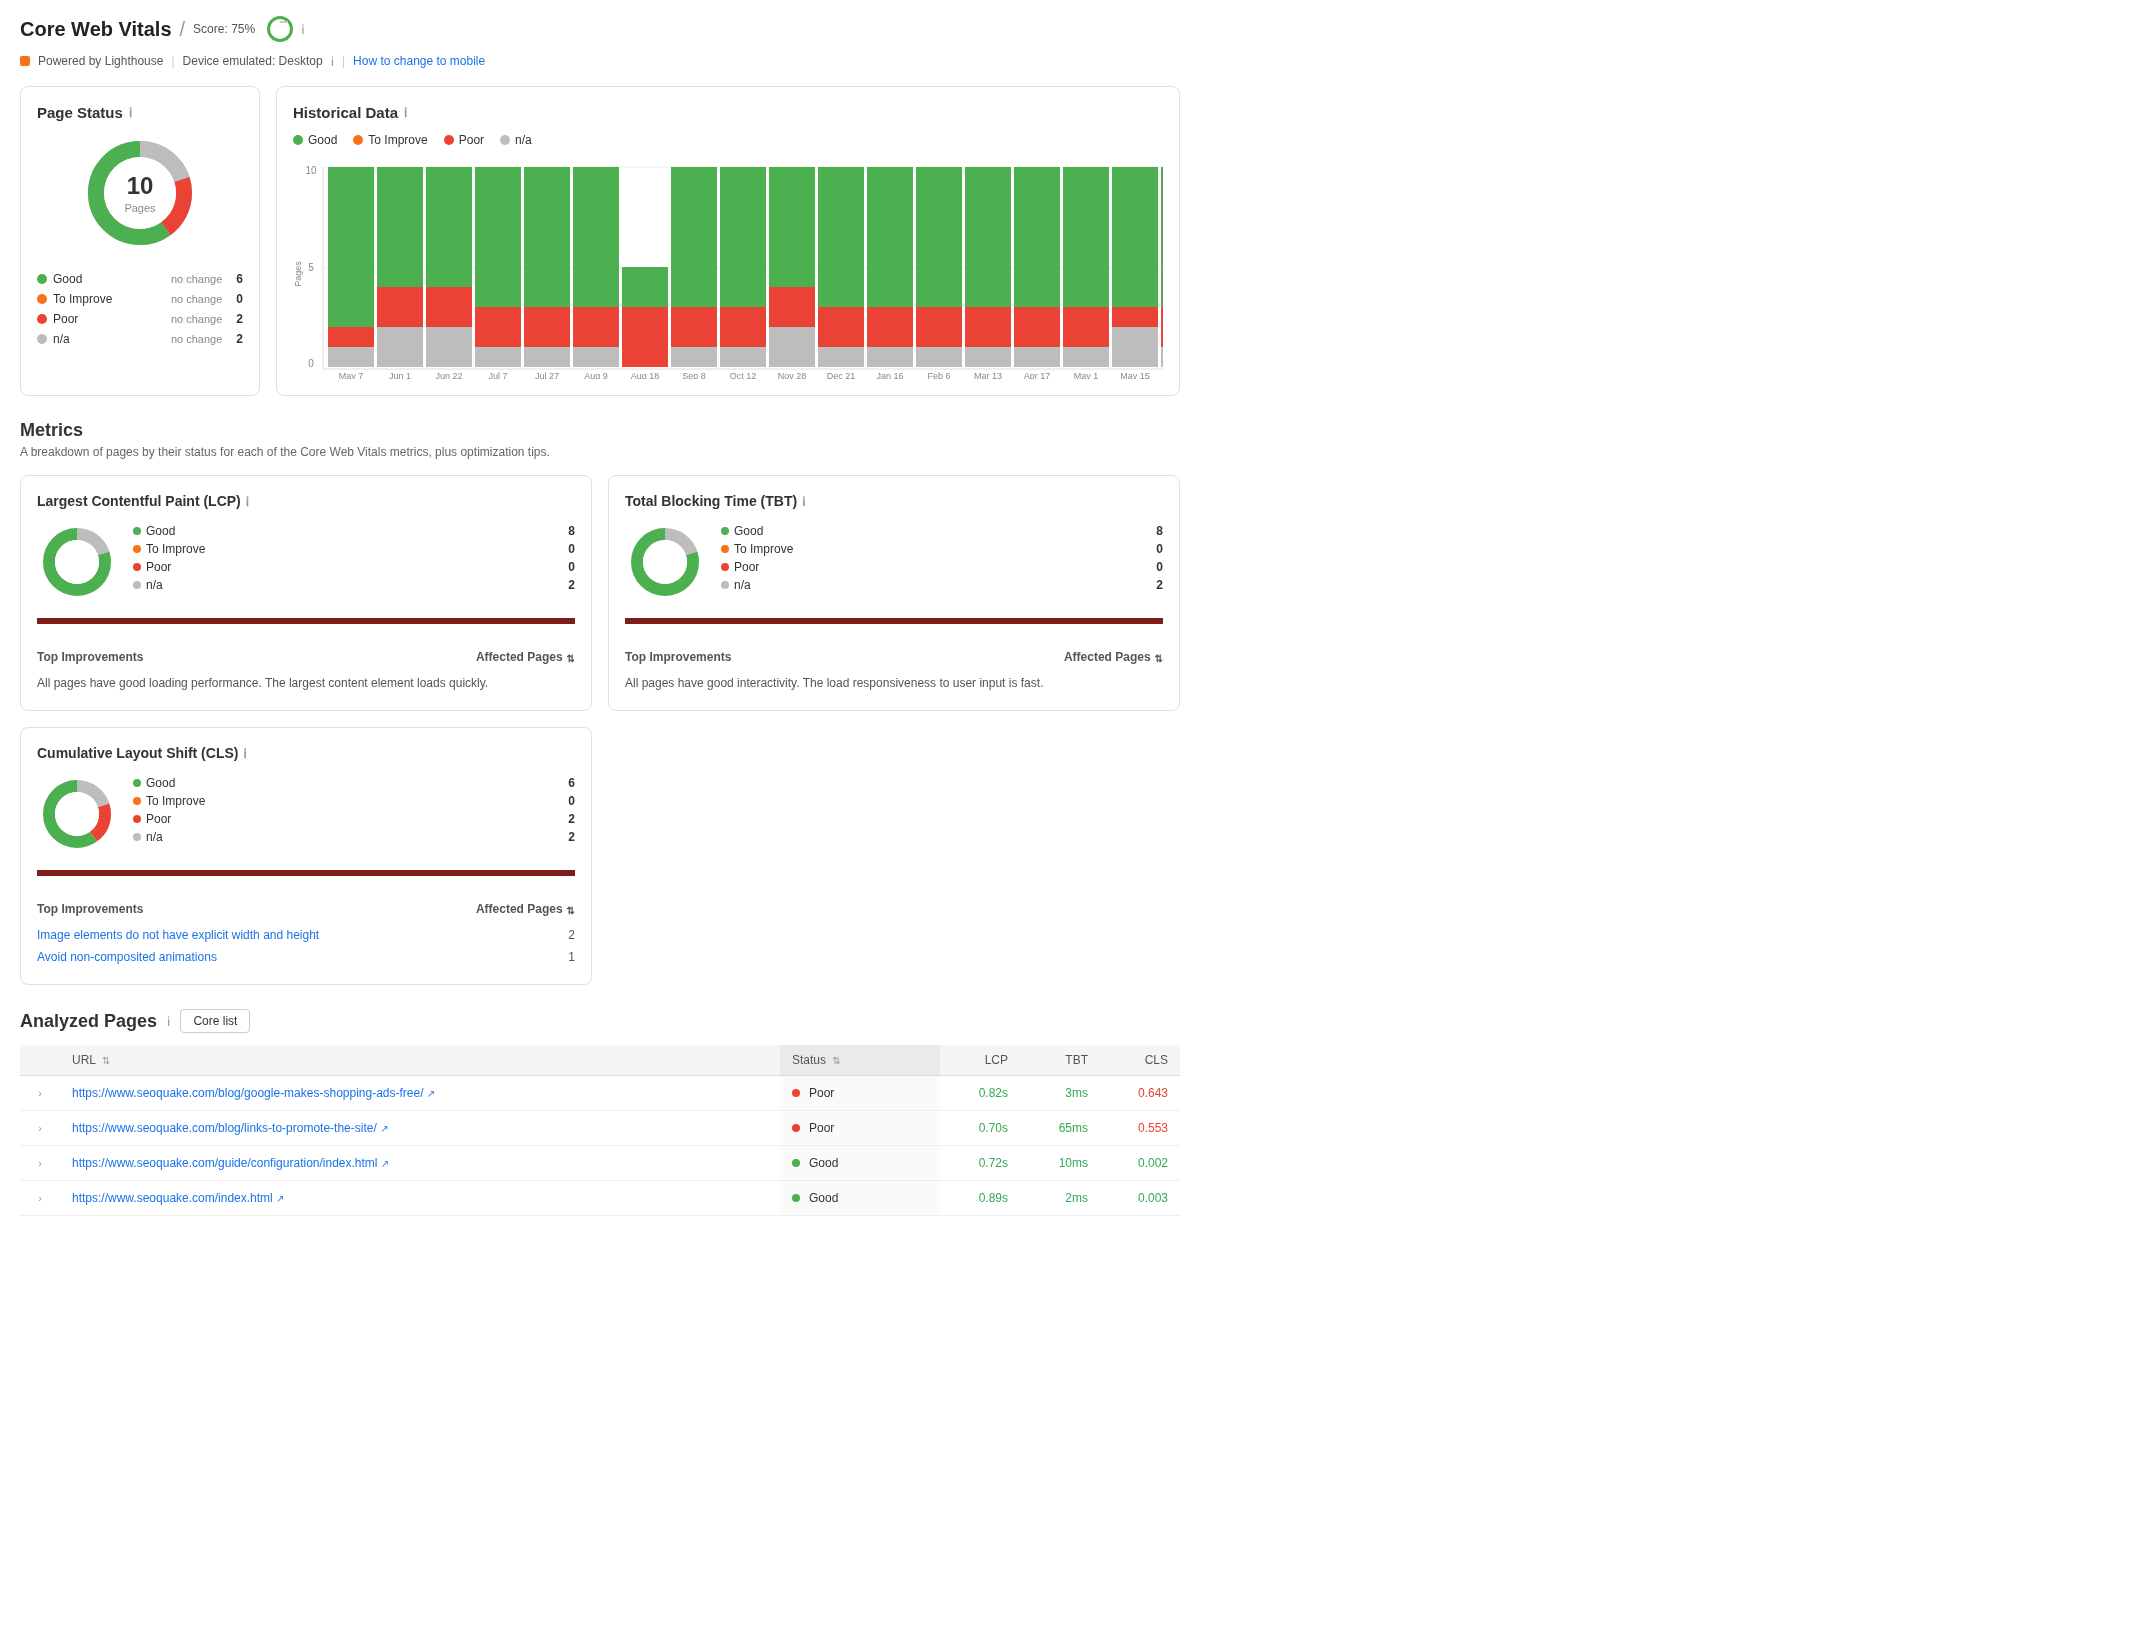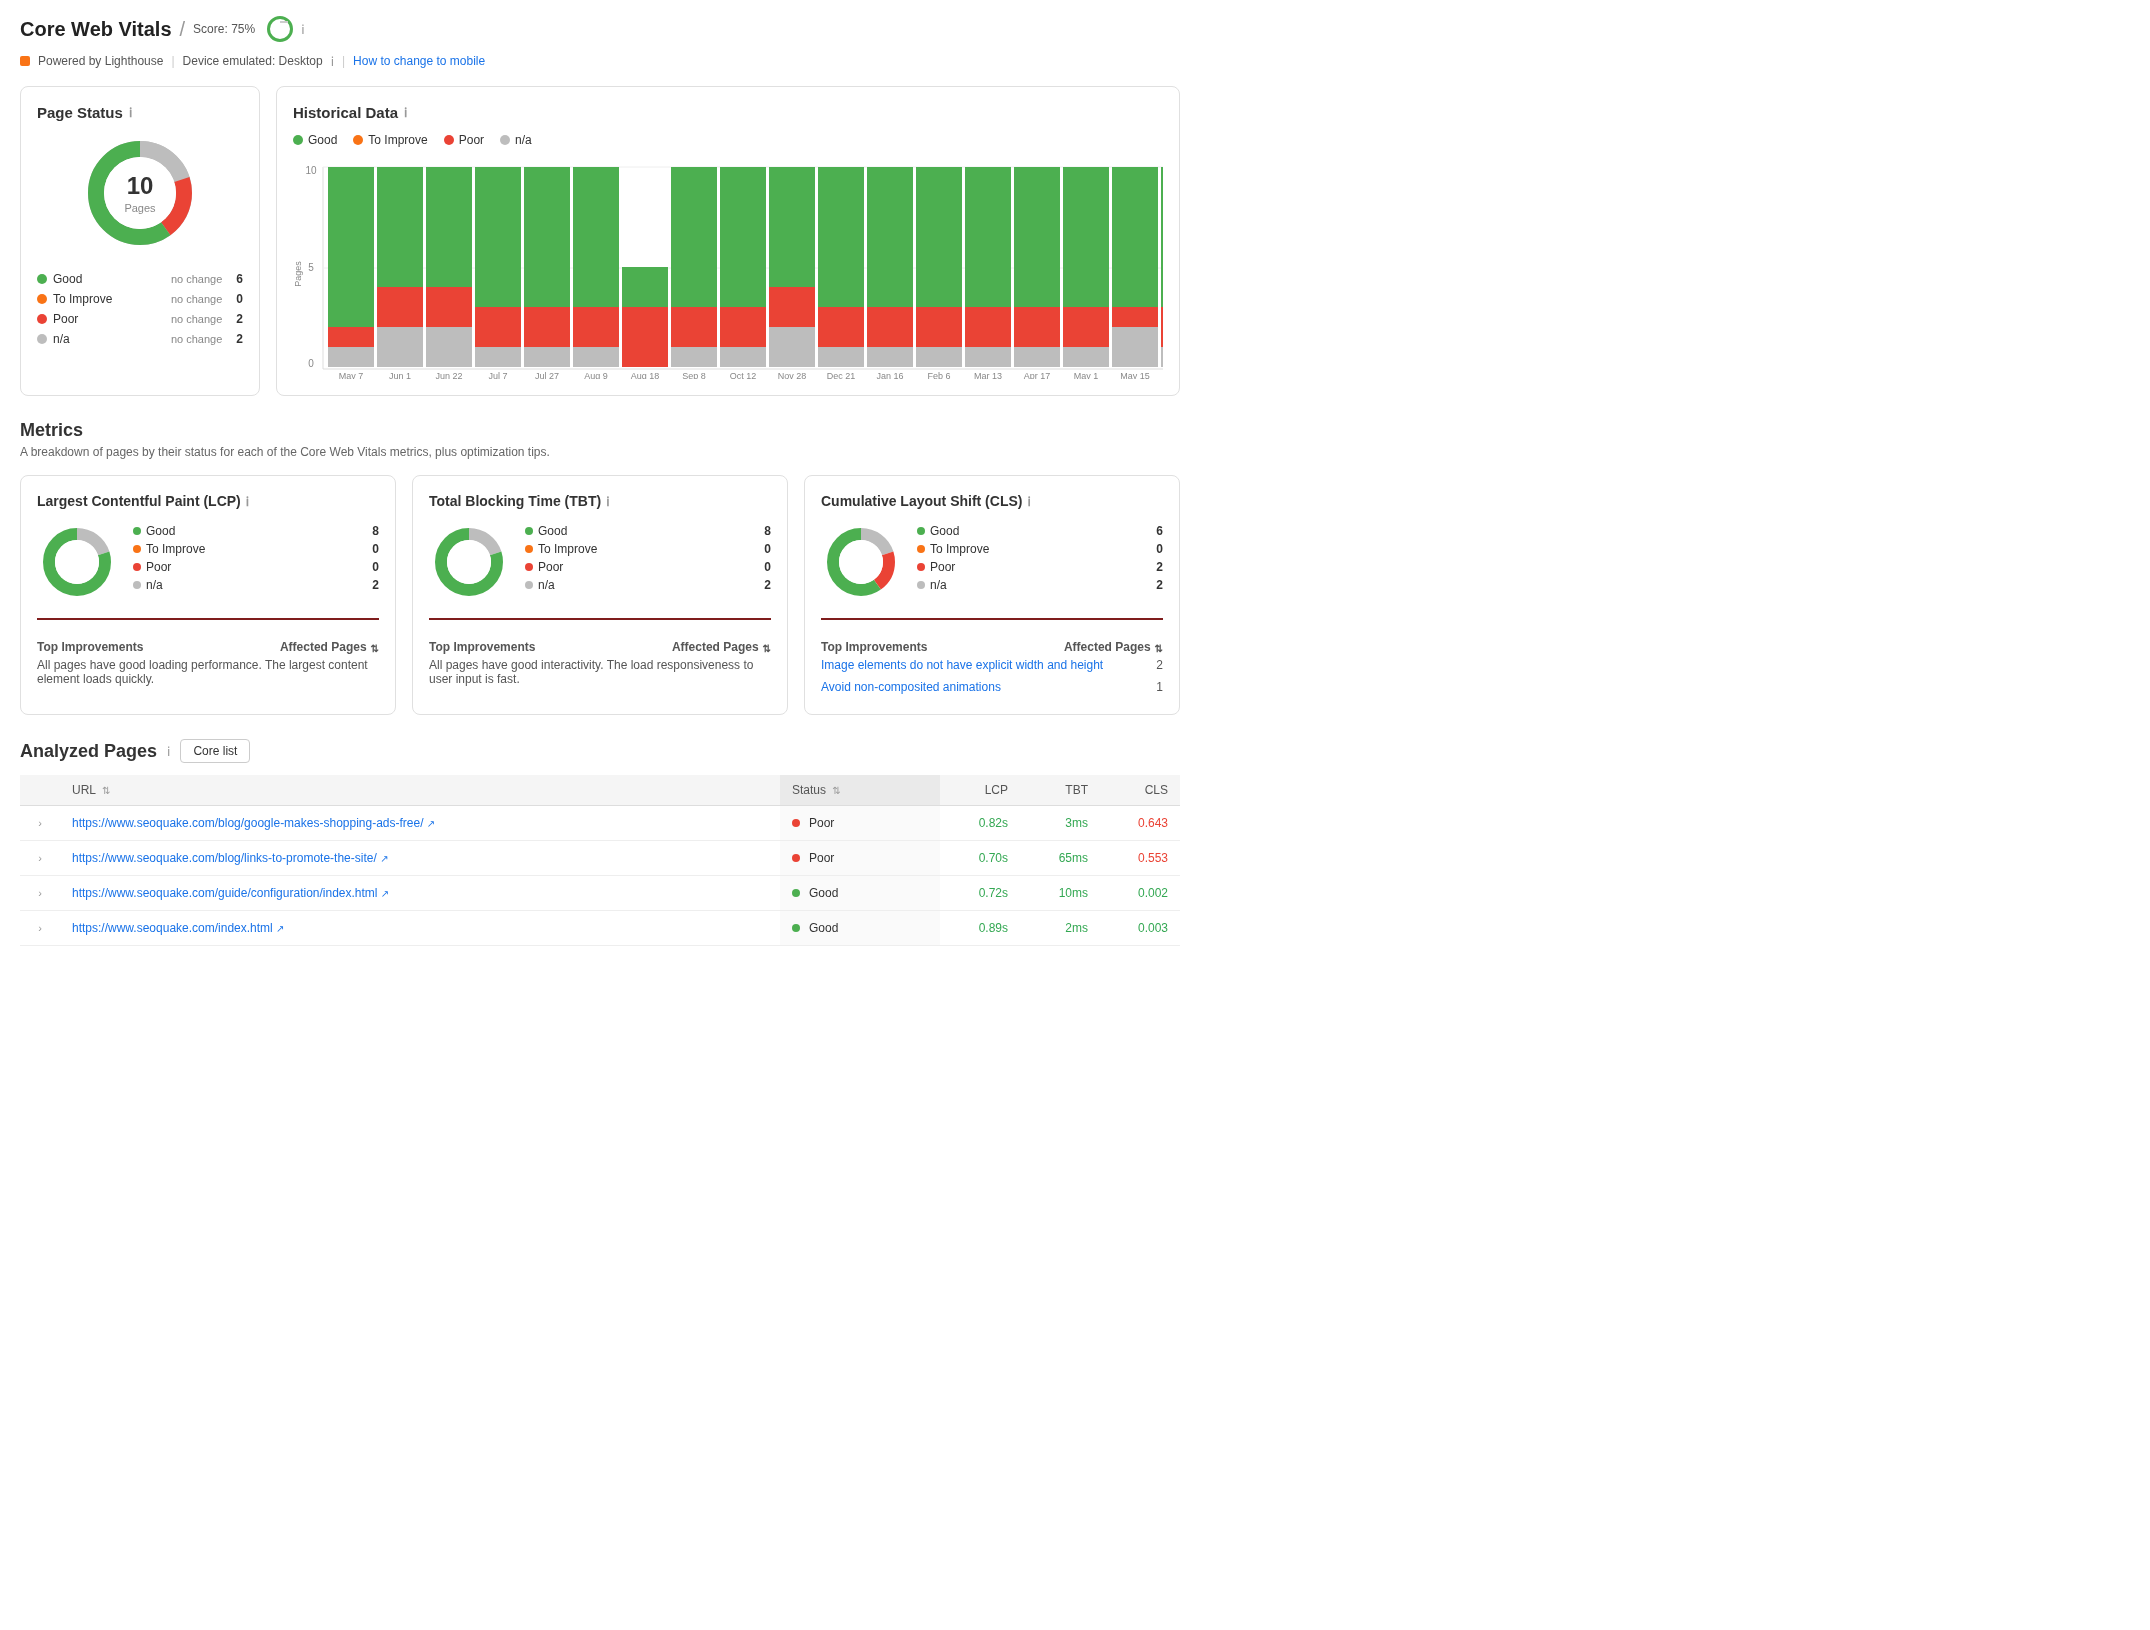--- a/index.html
+++ b/index.html
@@ -56,7 +56,7 @@
     .metrics-section { margin-bottom: 24px; }
     .metrics-title { font-size: 18px; font-weight: 700; margin-bottom: 4px; }
     .metrics-desc { font-size: 12px; color: #666; margin-bottom: 16px; }
-    .metrics-grid { display: grid; grid-template-columns: 1fr 1fr 1fr; gap: 16px; }
+    .metrics-grid { display: grid; grid-template-columns: 1fr 1fr; gap: 16px; }
     .metric-card { border: 1px solid #e0e0e0; border-radius: 8px; padding: 16px; }
     .metric-card-title { font-size: 14px; font-weight: 600; margin-bottom: 12px; display: flex; align-items: center; gap: 5px; }
     .metric-top { display: flex; gap: 16px; margin-bottom: 16px; }

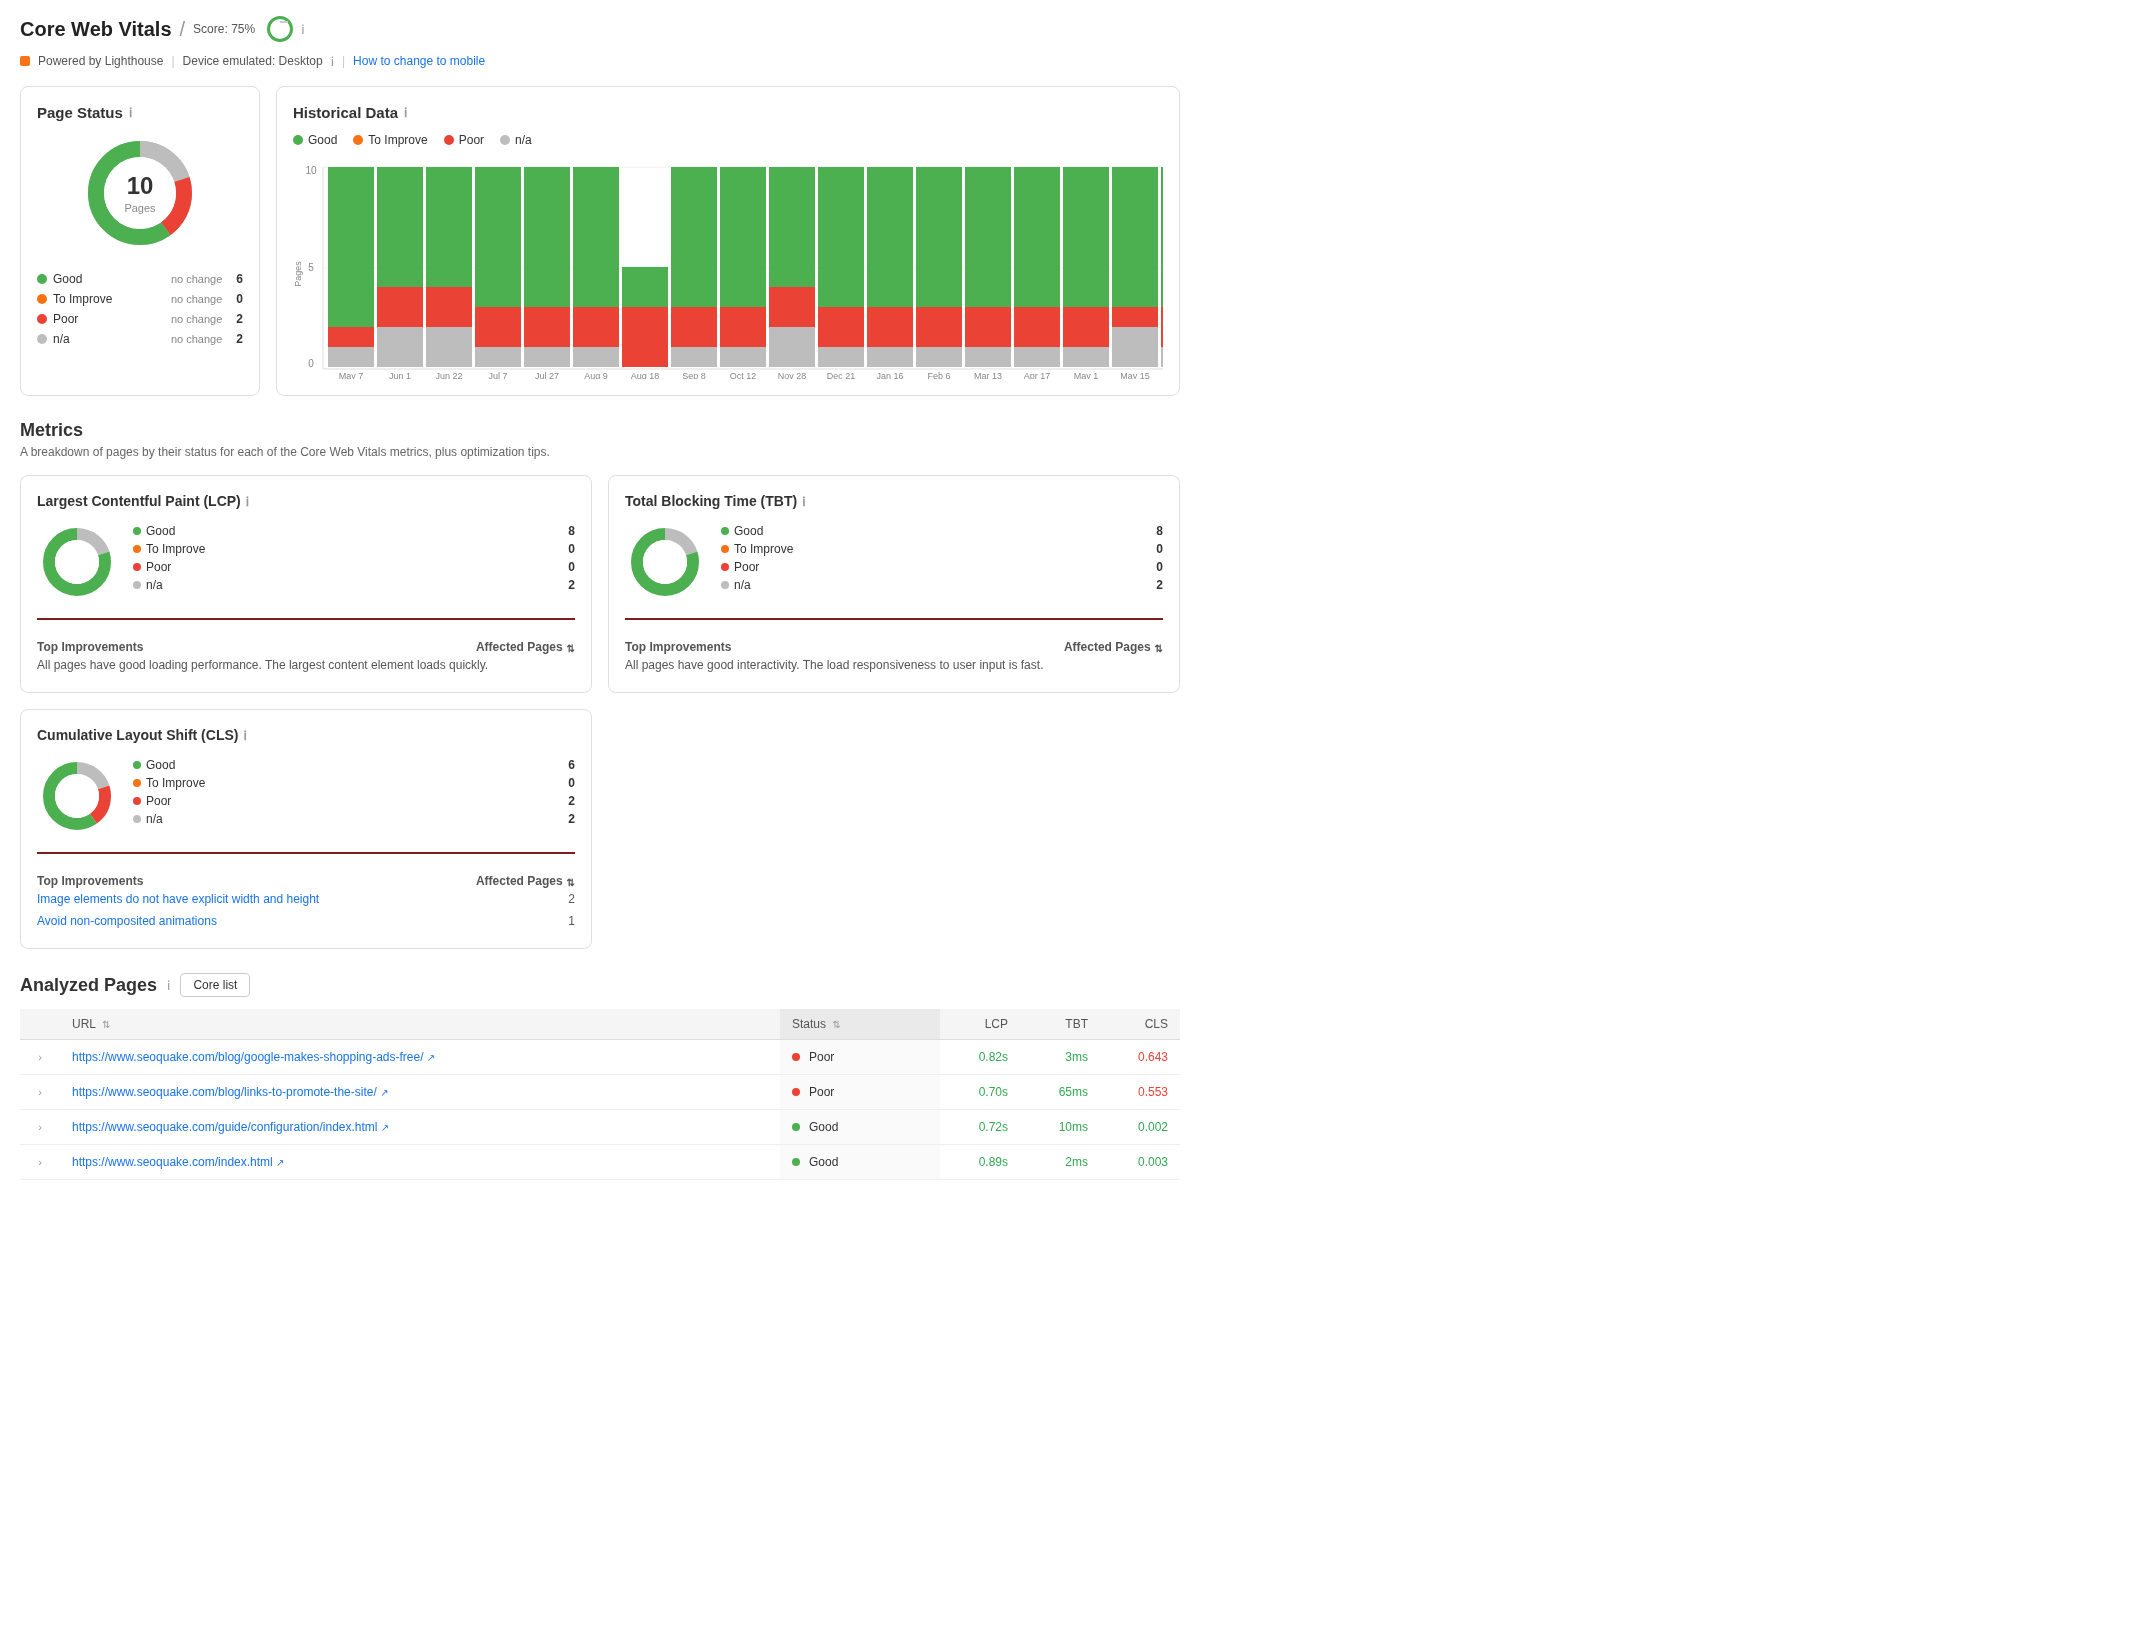--- a/index.html
+++ b/index.html
@@ -67,7 +67,7 @@
     .metric-legend-count { font-weight: 600; }
     
     
-    .improvements-header { display: flex; justify-content: space-between; align-items: center; border-top: 2px solid #7f1d1d; padding-top: 20px; }
+    .improvements-header { display: flex; justify-content: space-between; align-items: center; border-top: 6px solid #7f1d1d; padding-top: 26px; margin-bottom: 8px; }
     .improvements-title { font-size: 12px; font-weight: 600; color: #555; }
     .affected-pages-title { font-size: 12px; font-weight: 600; color: #555; display: flex; align-items: flex-end; gap: 4px; }
     .improvement-row { display: flex; justify-content: space-between; align-items: flex-start; padding: 4px 0; }

